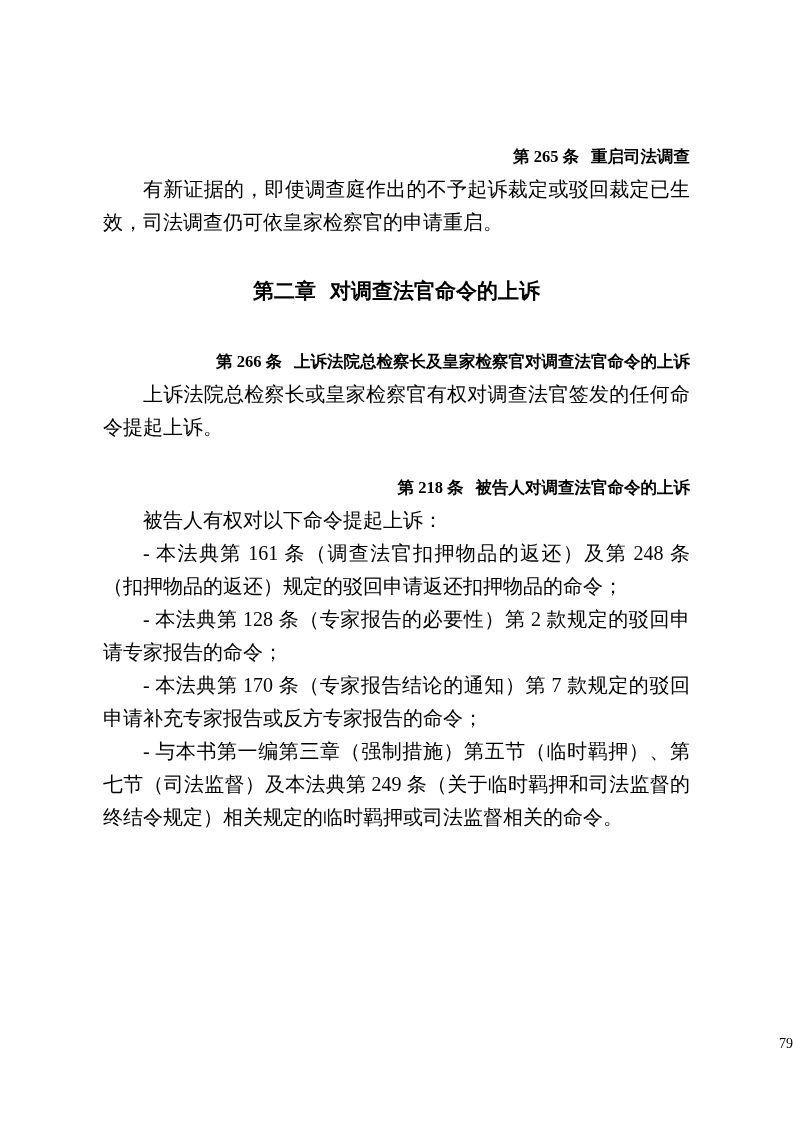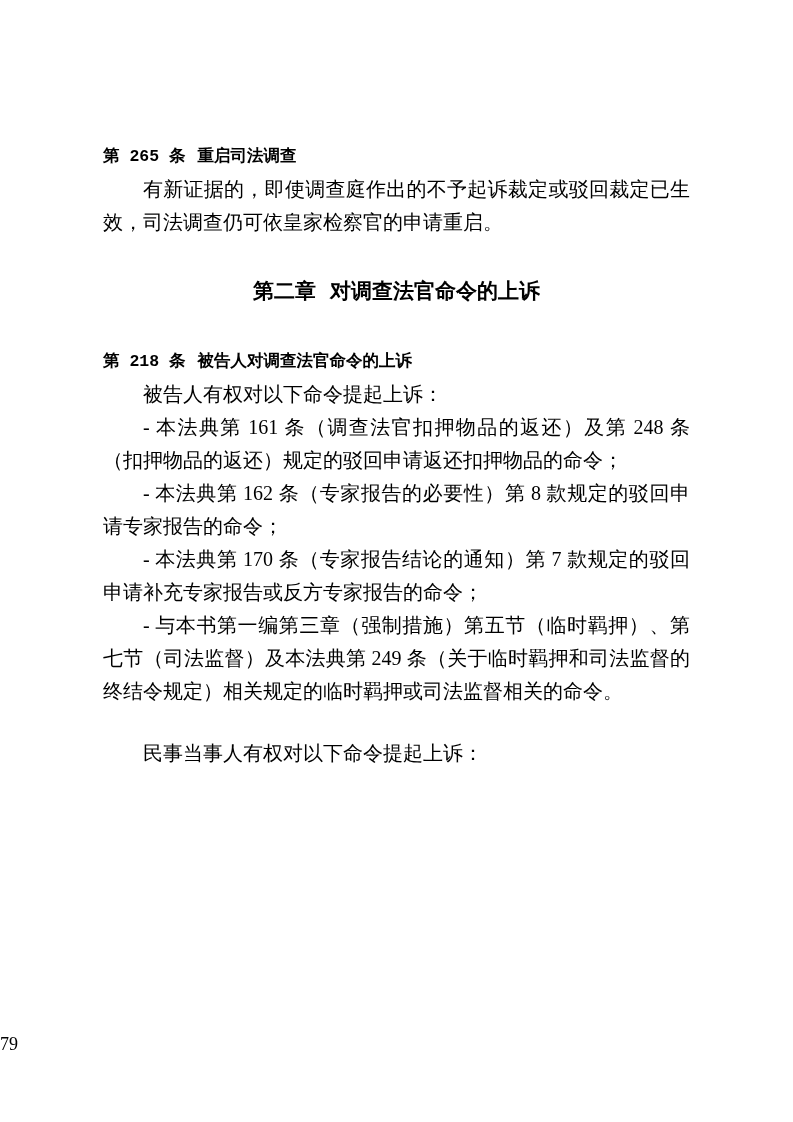--- a/index.html
+++ b/index.html
@@ -28,8 +28,9 @@
     font-size: 16.5px;
     line-height: 33px;
     font-weight: bold;
-    font-family: Liberation Mono, monospace;
+    font-family: Liberation Serif, serif;
     white-space: nowrap;
+    text-align: right;
   }
   .art-heading .title {
     margin-left: 12px;

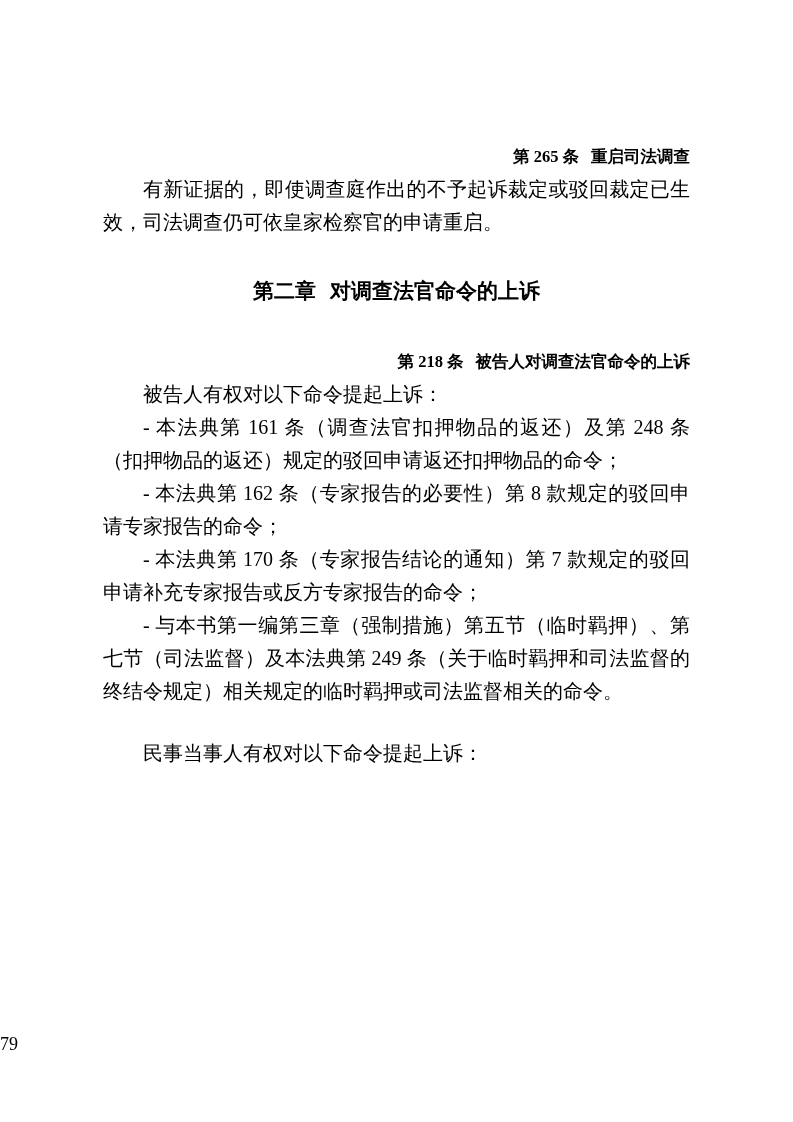--- a/index.html
+++ b/index.html
@@ -82,6 +82,10 @@
 
   <h2 class="chapter-heading"><span class="num">第二章</span><span class="title">对调查法官命令的上诉</span></h2>
 
+  <section class="article a266">
+    <h3 class="art-heading"><span class="num">第 266 条</span><span class="title">上诉法院总检察长及皇家检察官对调查法官命令的上诉</span></h3>
+    <p class="para">上诉法院总检察长或皇家检察官有权对调查法官签发的任何命令提起上诉。</p>
+  </section>
 
   <section class="article a267">
     <h3 class="art-heading"><span class="num">第 218 条</span><span class="title">被告人对调查法官命令的上诉</span></h3>

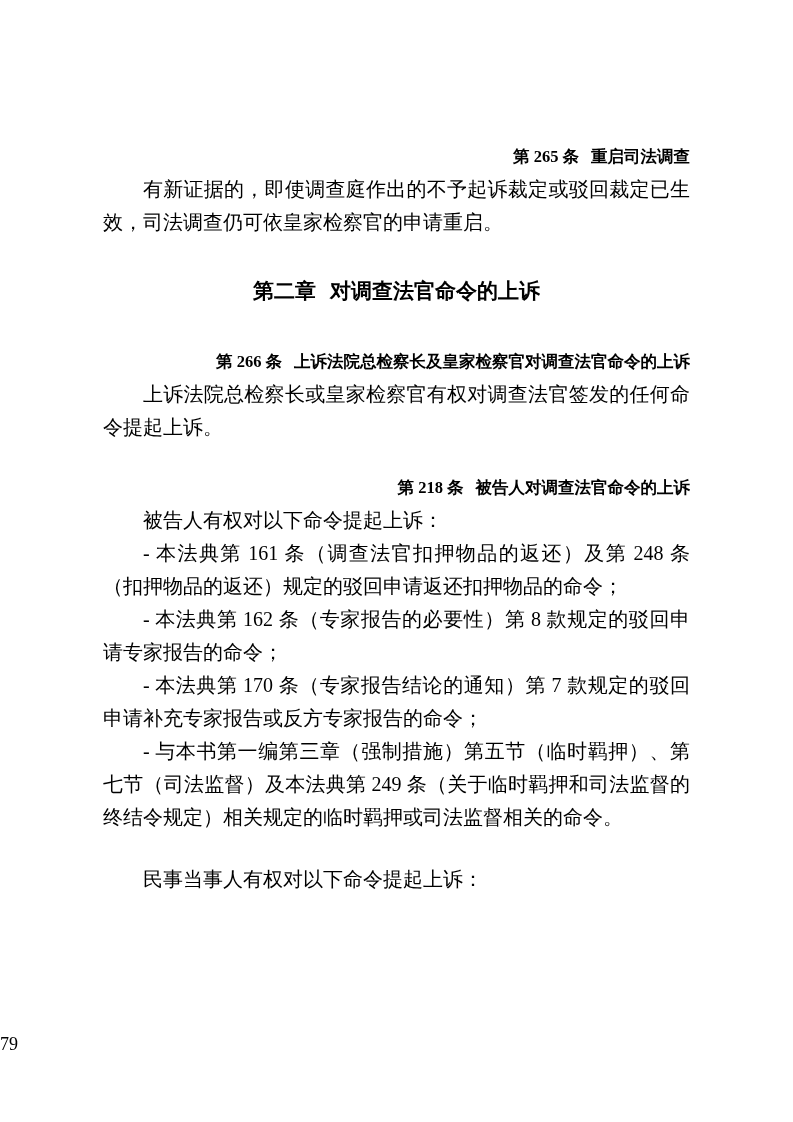--- a/index.html
+++ b/index.html
@@ -91,7 +91,7 @@
     <h3 class="art-heading"><span class="num">第 218 条</span><span class="title">被告人对调查法官命令的上诉</span></h3>
     <p class="para">被告人有权对以下命令提起上诉：</p>
     <p class="para">- 本法典第 161 条（调查法官扣押物品的返还）及第 248 条（扣押物品的返还）规定的驳回申请返还扣押物品的命令；</p>
-    <p class="para">- 本法典第 162 条（专家报告的必要性）第 8 款规定的驳回申请专家报告的命令；</p>
+    <p class="para">- 本法典第 128 条（专家报告的必要性）第 2 款规定的驳回申请专家报告的命令；</p>
     <p class="para">- 本法典第 170 条（专家报告结论的通知）第 7 款规定的驳回申请补充专家报告或反方专家报告的命令；</p>
     <p class="para">- 与本书第一编第三章（强制措施）第五节（临时羁押）、第七节（司法监督）及本法典第 249 条（关于临时羁押和司法监督的终结令规定）相关规定的临时羁押或司法监督相关的命令。</p>
   </section>

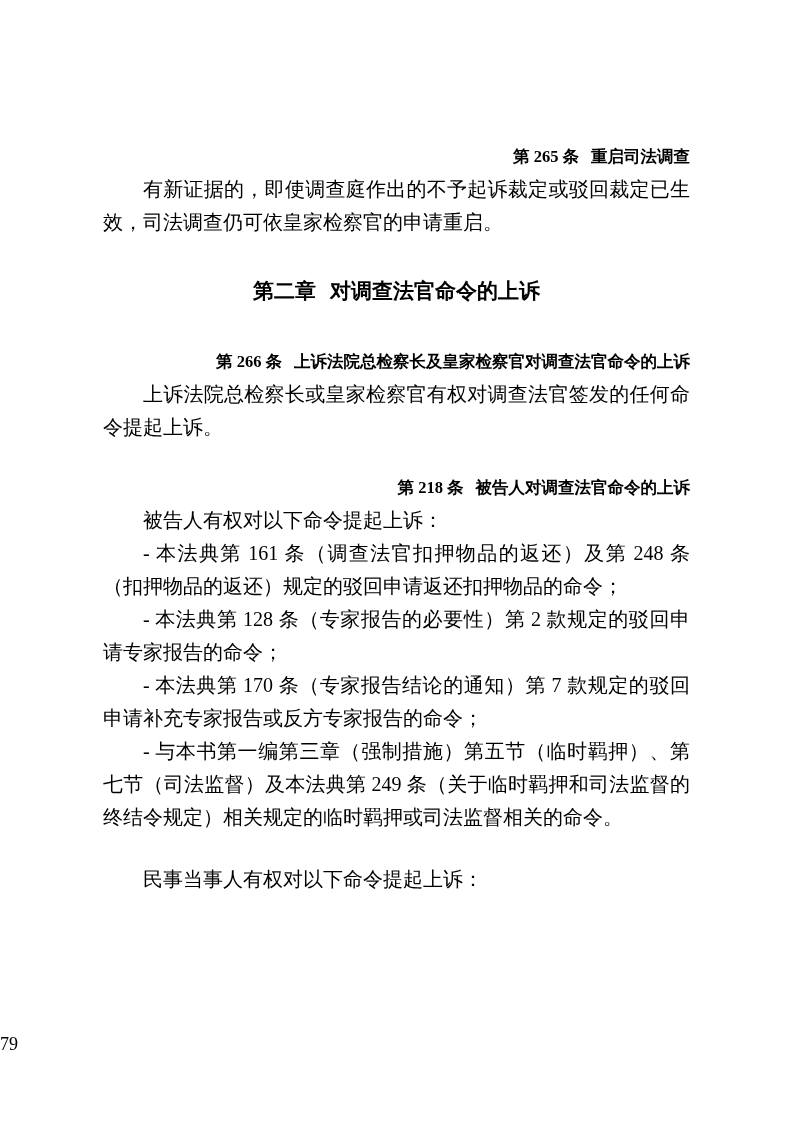--- a/index.html
+++ b/index.html
@@ -97,7 +97,6 @@
   </section>
 
   <section class="article a268">
-    <p class="para">民事当事人有权对以下命令提起上诉：</p>
   </section>
 
 </div>

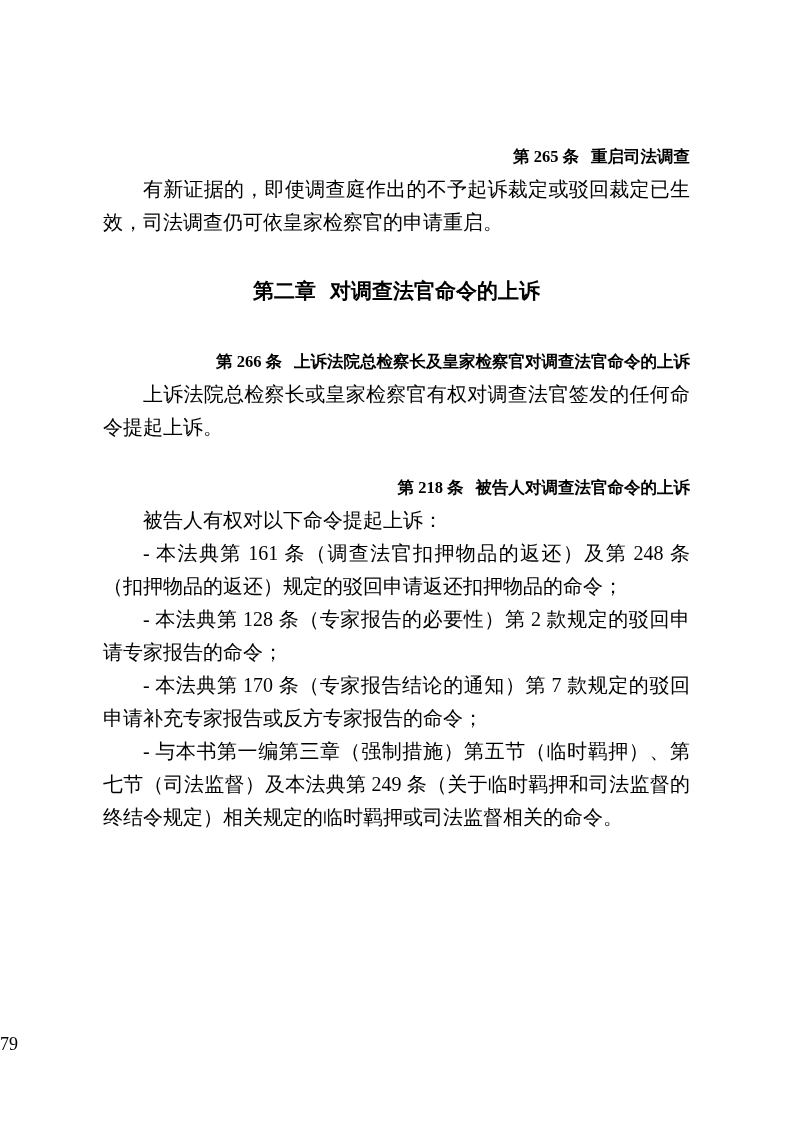--- a/index.html
+++ b/index.html
@@ -65,8 +65,8 @@
     top: 1036px;
     left: 0;
     width: 100%;
-    text-align: left;
-    font-size: 18px;
+    text-align: right;
+    font-size: 14px;
     line-height: 16px;
   }
 </style>

